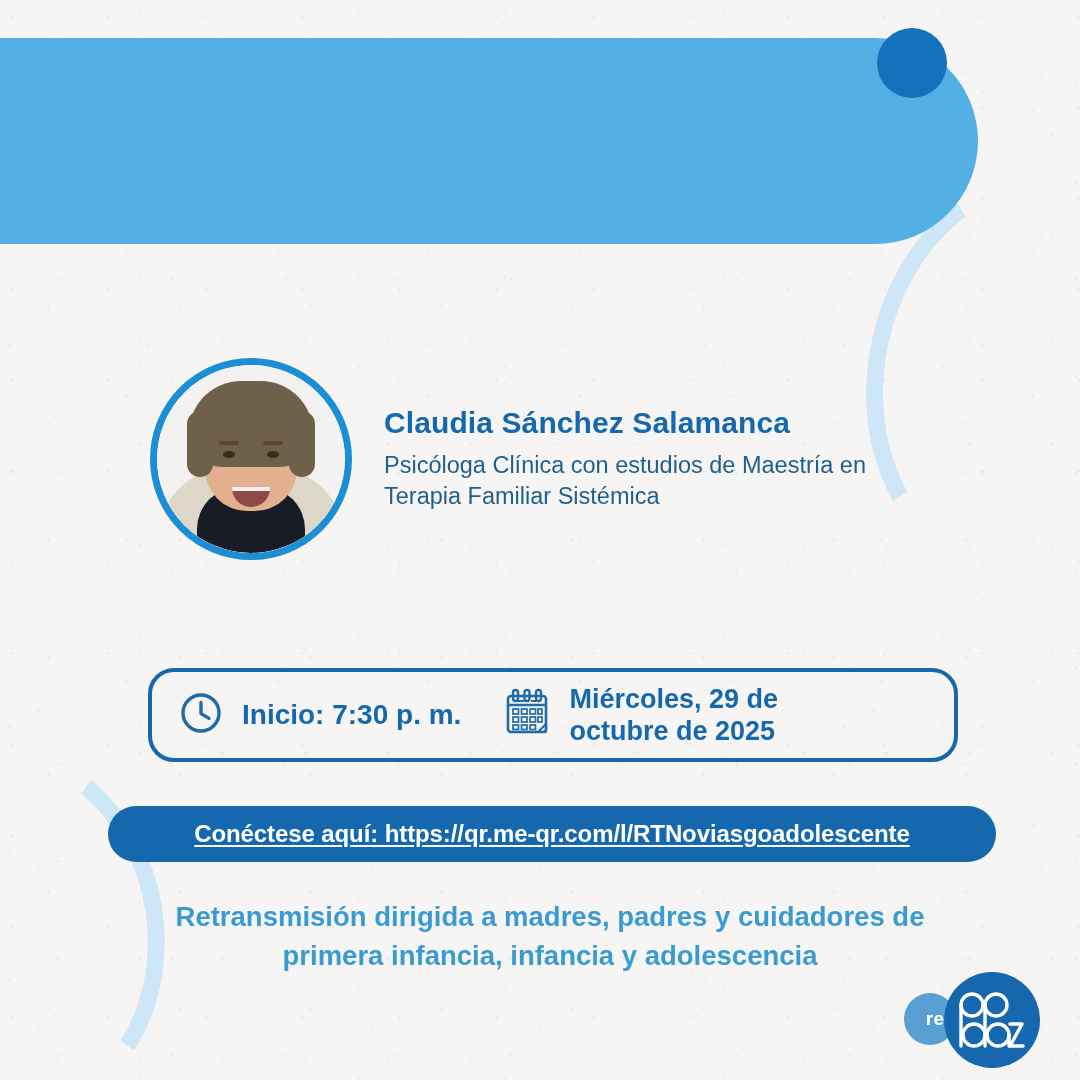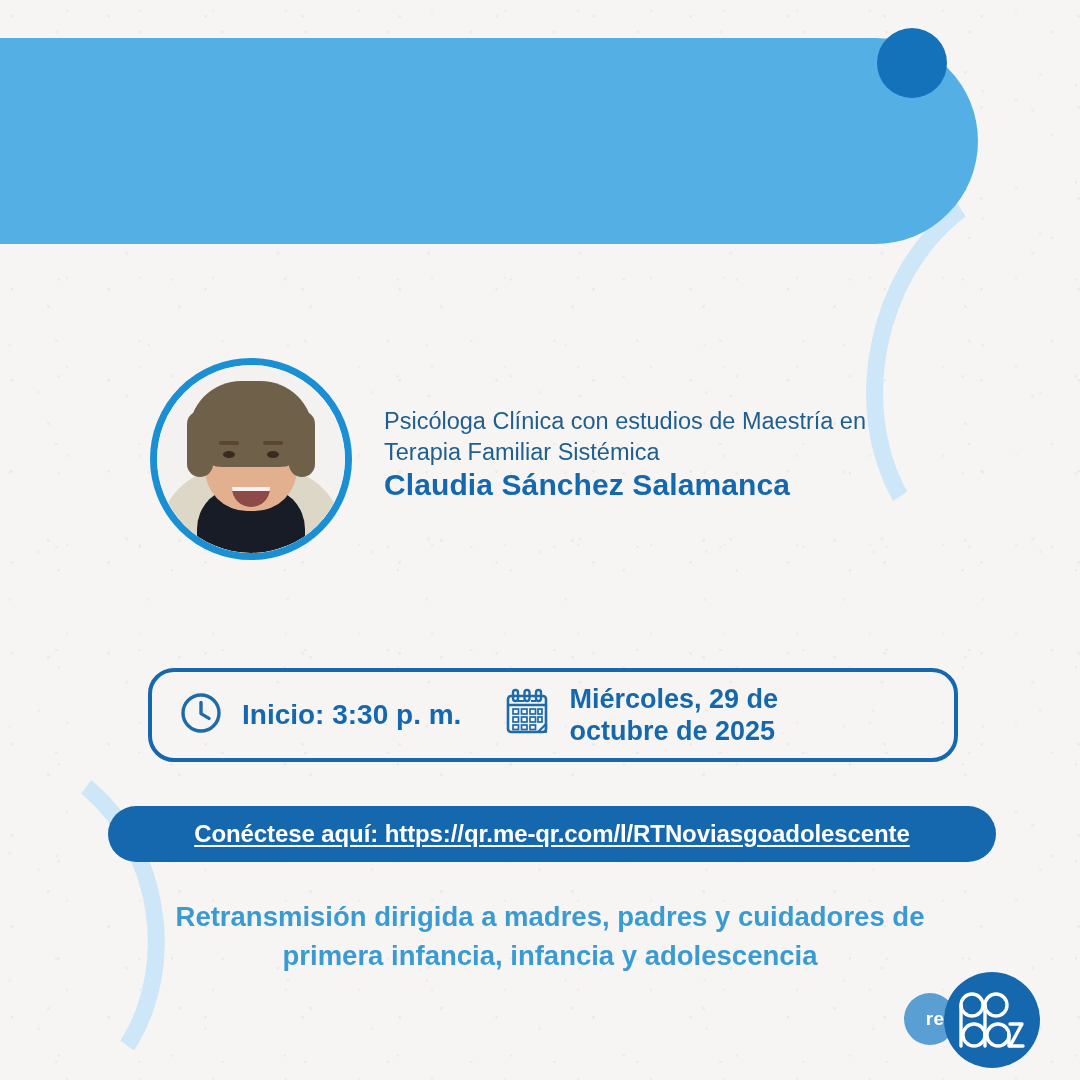--- a/index.html
+++ b/index.html
@@ -389,9 +389,9 @@
       </div>
     </div>
     <div id="speaker-text">
+      <div id="speaker-name">Claudia Sánchez Salamanca</div>
       <div id="speaker-role">Psicóloga Clínica con estudios de Maestría en
 Terapia Familiar Sistémica</div>
-      <div id="speaker-name">Claudia Sánchez Salamanca</div>
     </div>
   </div>
 

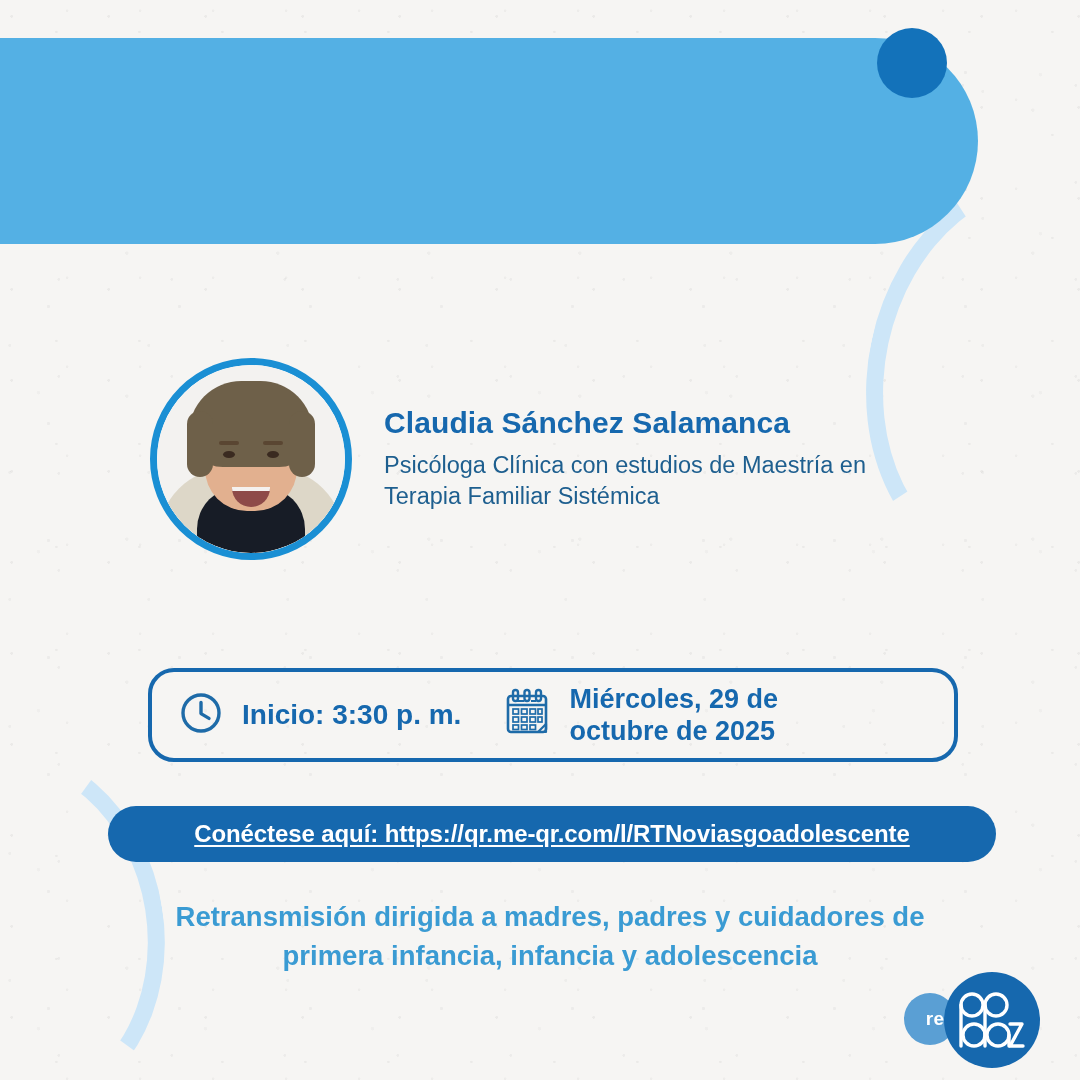--- a/index.html
+++ b/index.html
@@ -403,7 +403,7 @@
           <path d="M23 12.5V23.6L31 28.4" stroke="#1e6ba8" stroke-width="3.4" stroke-linecap="round" stroke-linejoin="round"></path>
         </svg>
       </span>
-      <span id="time-label">Inicio: 3:30 p. m.</span>
+      <span id="time-label">Inicio: 7:30 p. m.</span>
     </div>
     <div id="date-group">
       <span>

